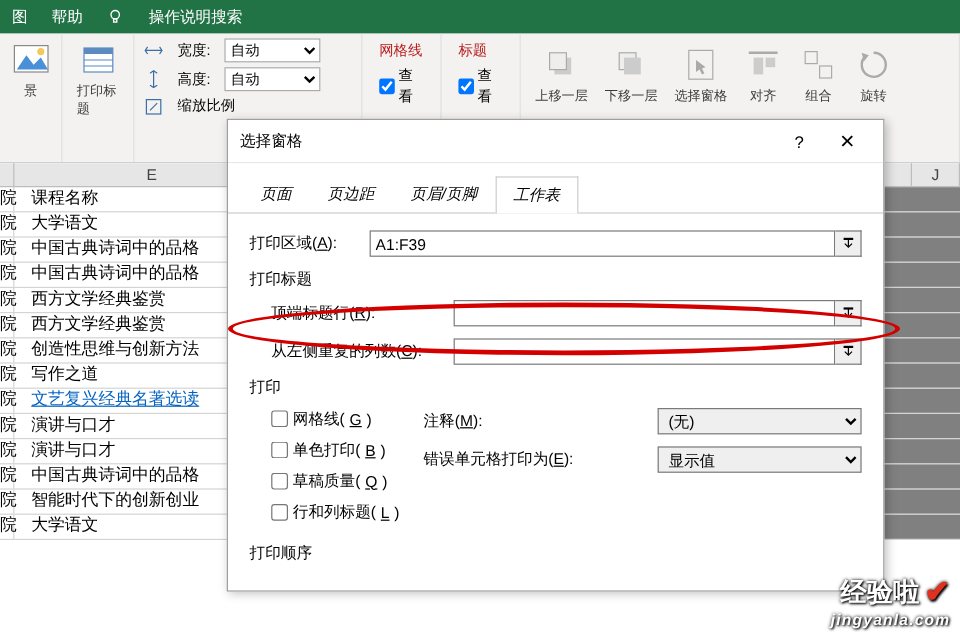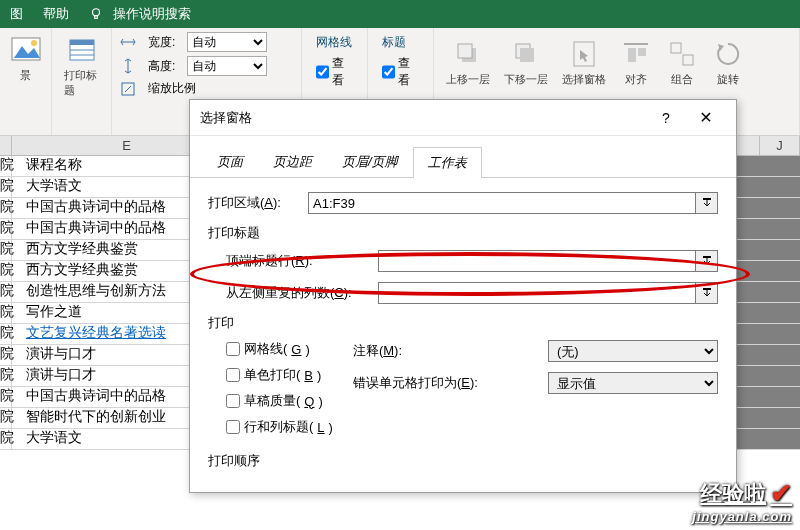--- a/index.html
+++ b/index.html
@@ -7,7 +7,7 @@
 
 .ribbon-tabs { background: #217346; color: #fff; height: 28px; display: flex; align-items: center; font-size: 13px; }
 .ribbon-tabs span { padding: 0 10px; }
-.search-help { display: flex; align-items: center; gap: 0; padding: 0 8px; justify-content: flex-end; }
+.search-help { display: flex; align-items: center; gap: 11px; padding: 0 8px; justify-content: flex-end; }
 .bulb { width: 14px; height: 14px; }
 
 .ribbon { background: #f3f2f1; border-bottom: 1px solid #d0d0d0; height: 108px; display: flex; align-items: flex-start; }

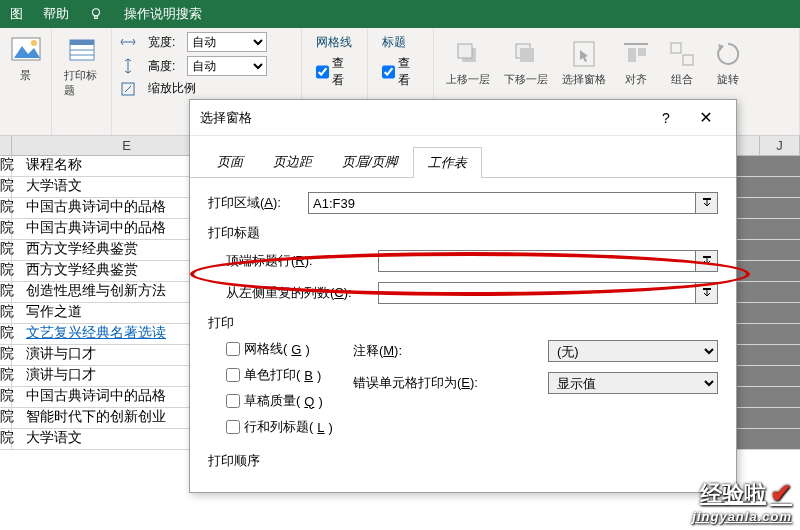--- a/index.html
+++ b/index.html
@@ -20,7 +20,7 @@
 .rc select { width: 80px; height: 20px; font-size: 12px; border: 1px solid #ababab; background: #fff; }
 .rc .mini-icon { width: 16px; height: 16px; }
 .check-group { font-size: 12px; padding: 2px 6px; }
-.check-group .hdr { color: #0c4a6e; margin-bottom: 4px; }
+.check-group .hdr { color: #b91c1c; margin-bottom: 4px; }
 .check-group label { display: flex; align-items: center; gap: 3px; }
 .disabled { color: #a0a0a0; }
 .align-group { display: flex; gap: 6px; align-items: flex-start; padding-top: 4px; }

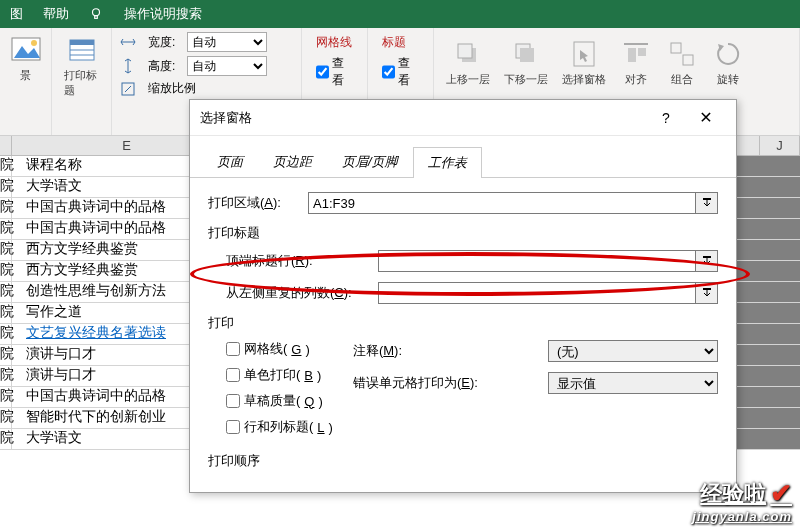--- a/index.html
+++ b/index.html
@@ -65,7 +65,7 @@
 
 .red-ellipse { position: absolute; border: 4px solid #d40000; border-radius: 50%; pointer-events: none; }
 
-.watermark { position: absolute; right: 8px; bottom: 6px; text-align: left; color: #fff; text-shadow: 0 0 3px #000, 1px 1px 2px #000; font-weight: bold; text-decoration: underline; }
+.watermark { position: absolute; right: 8px; bottom: 6px; text-align: left; color: #fff; text-shadow: 0 0 3px #000, 1px 1px 2px #000; font-weight: bold; }
 .watermark .big { font-size: 22px; display: flex; align-items: center; gap: 4px; justify-content: flex-end; }
 .watermark .small { font-size: 13px; font-style: italic; letter-spacing: 1px; }
 .checkmark { color: #e03020; font-size: 26px; }

